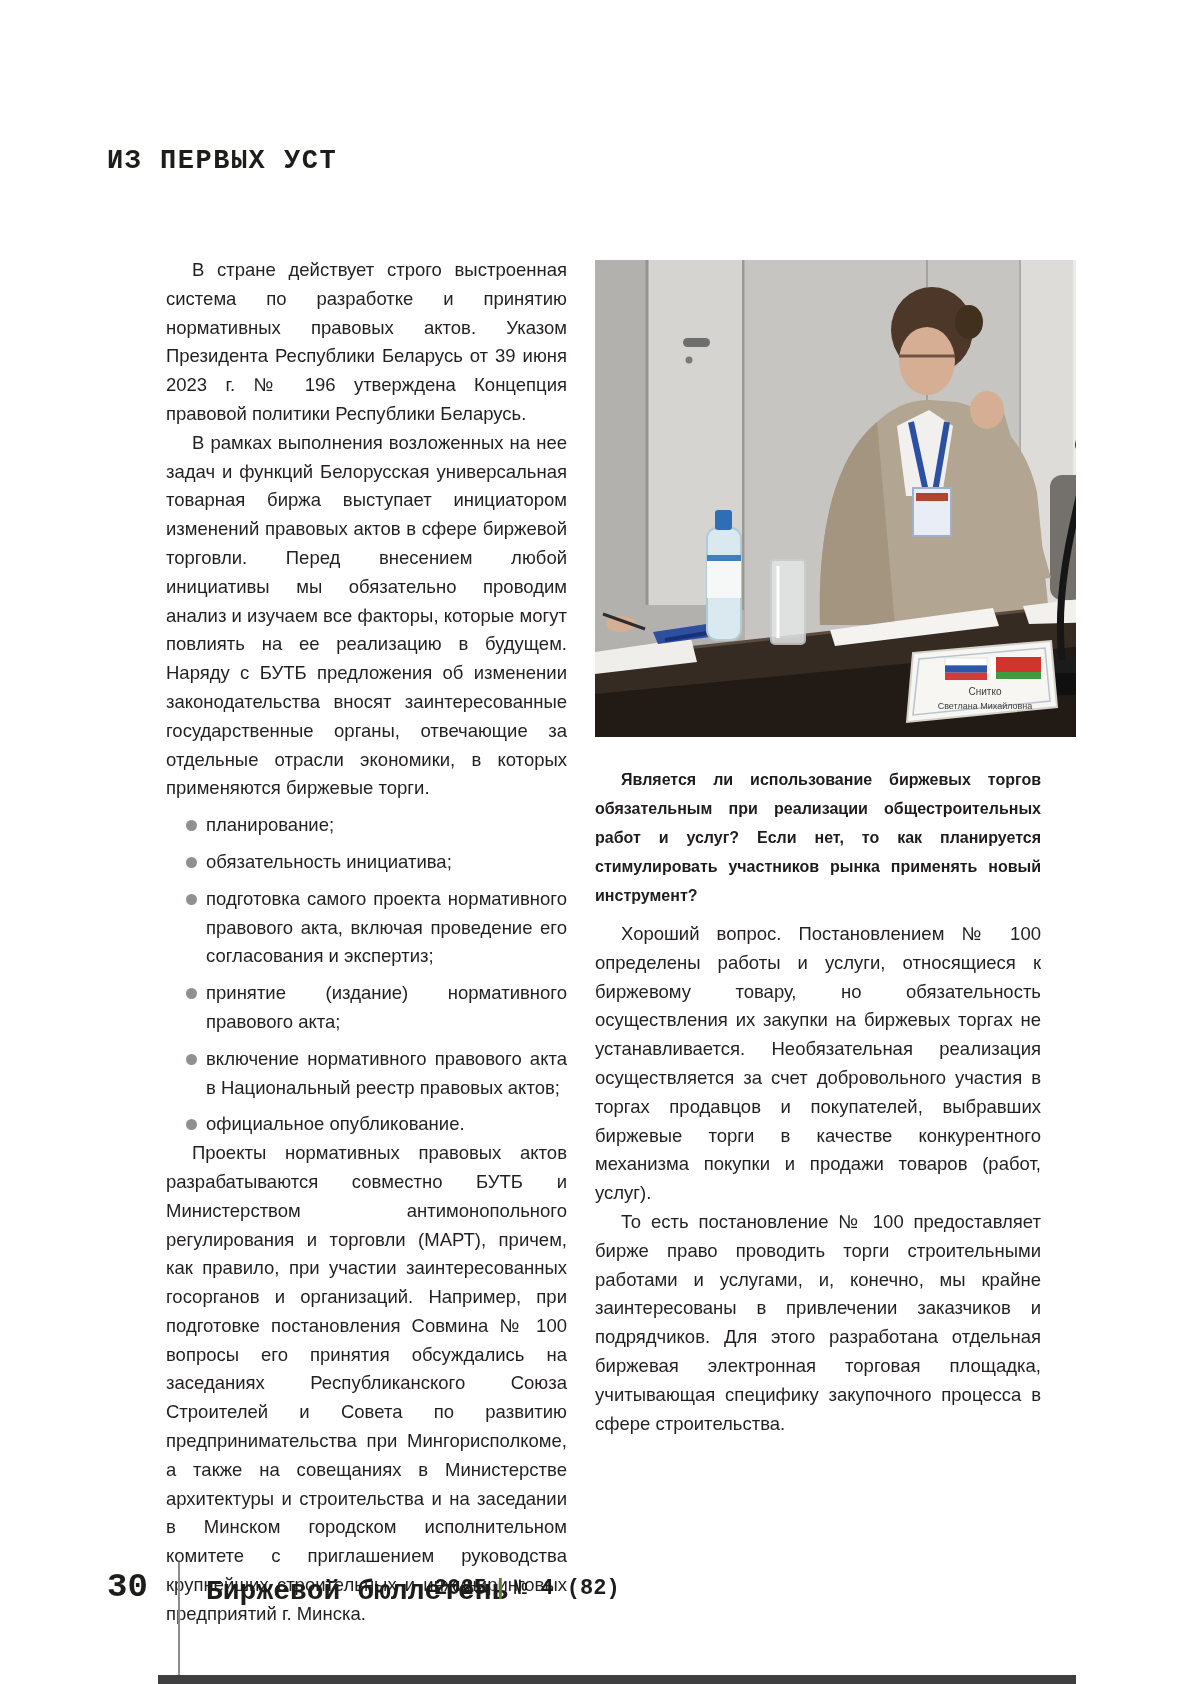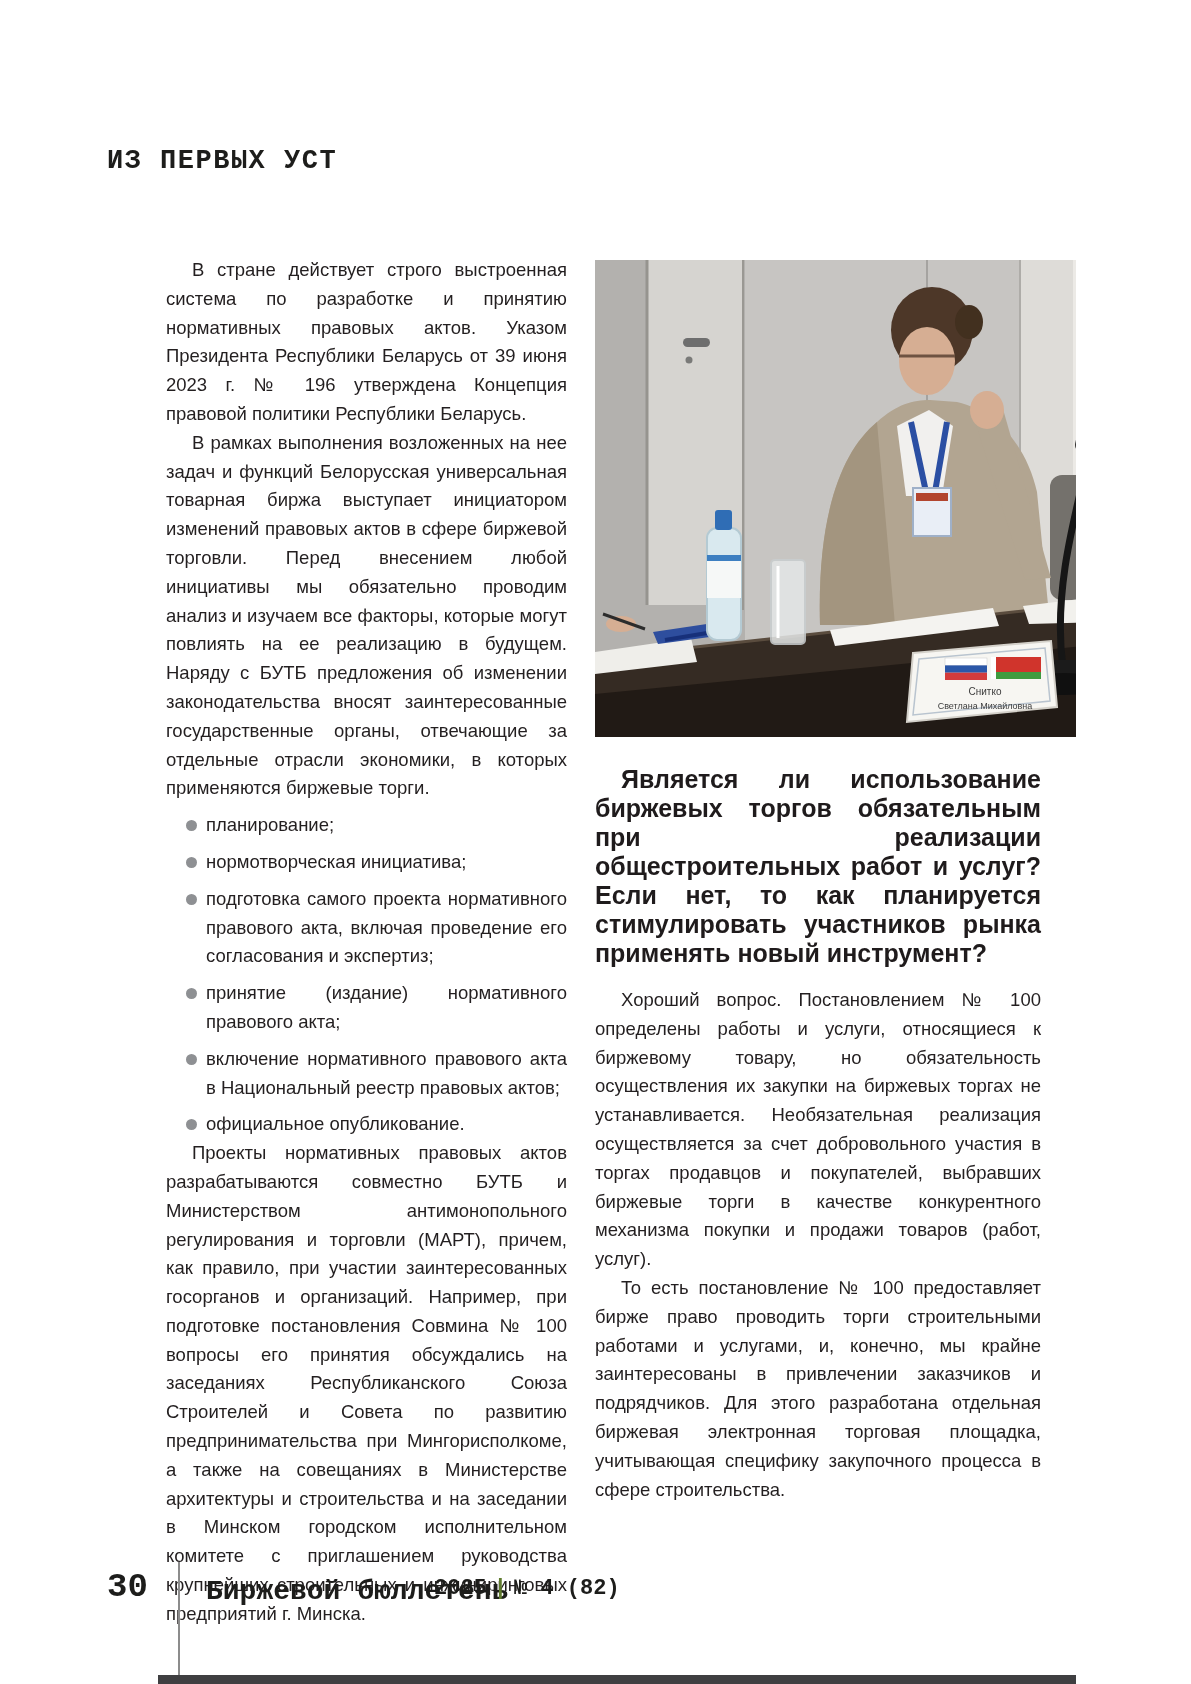--- a/index.html
+++ b/index.html
@@ -31,7 +31,7 @@
     font-size:18.5px;line-height:28.8px;text-align:justify;
   }
   .question{
-    margin:28px 0 18px 0;font-weight:bold;font-size:25px;line-height:29px;
+    margin:28px 0 10px 0;font-weight:bold;font-size:16px;line-height:29px;
     text-indent:26px;text-align:justify;color:#1f1b1c;
   }
   .footer-pagenum{

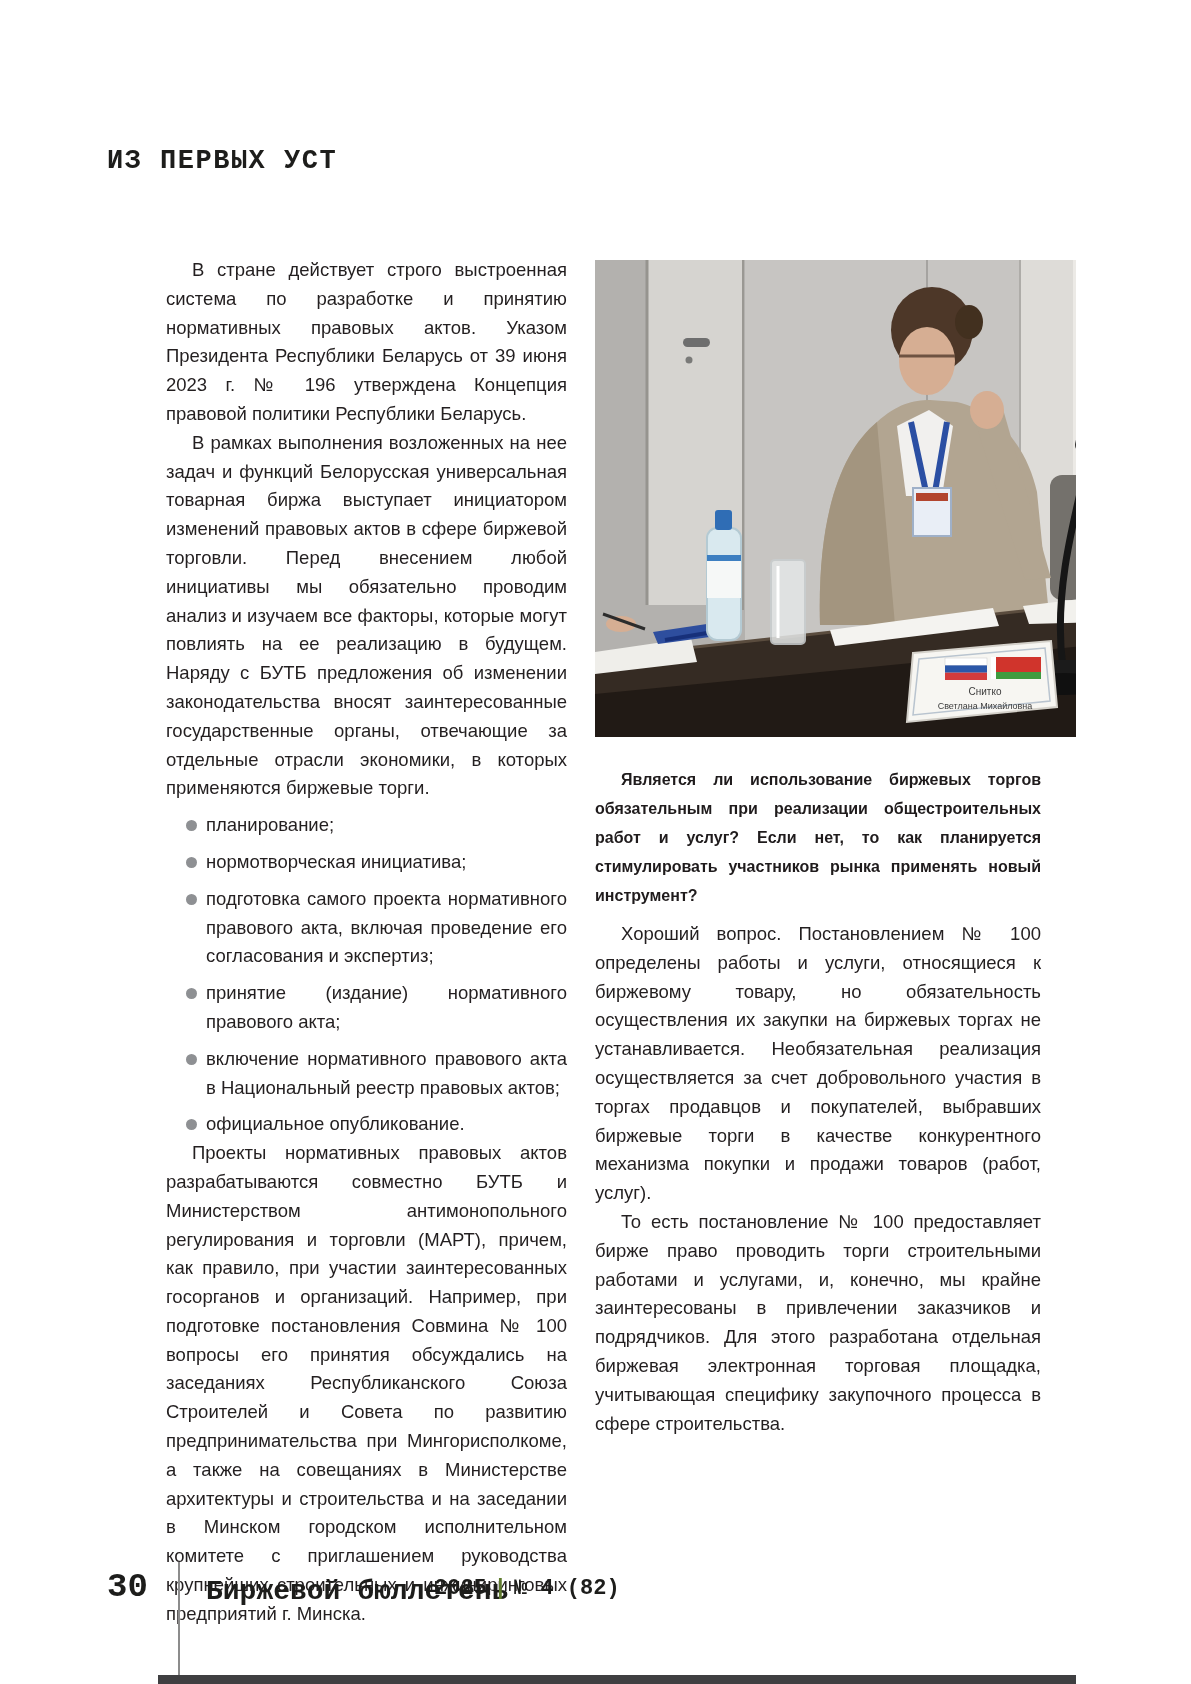--- a/index.html
+++ b/index.html
@@ -71,7 +71,7 @@
       </div>
       <div class="bullet">
         <span class="dot"></span>
-        <span class="btext">нормотворческая инициатива;</span>
+        <span class="btext">обязательность инициатива;</span>
       </div>
       <div class="bullet">
         <span class="dot"></span>

